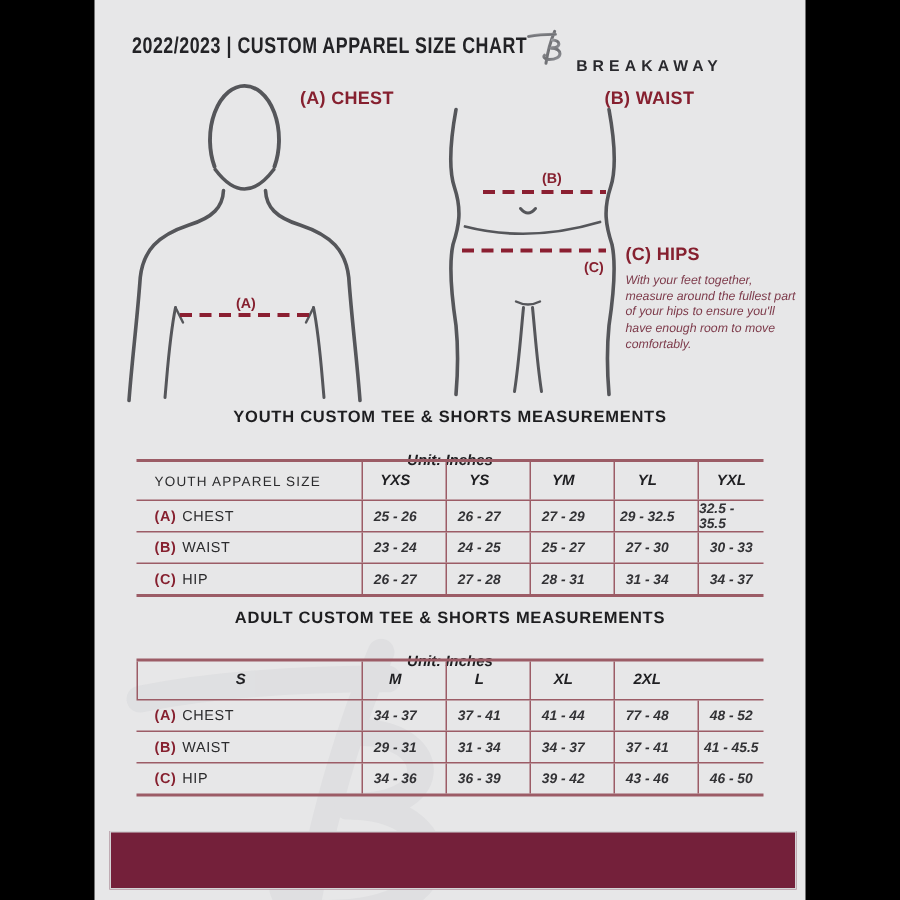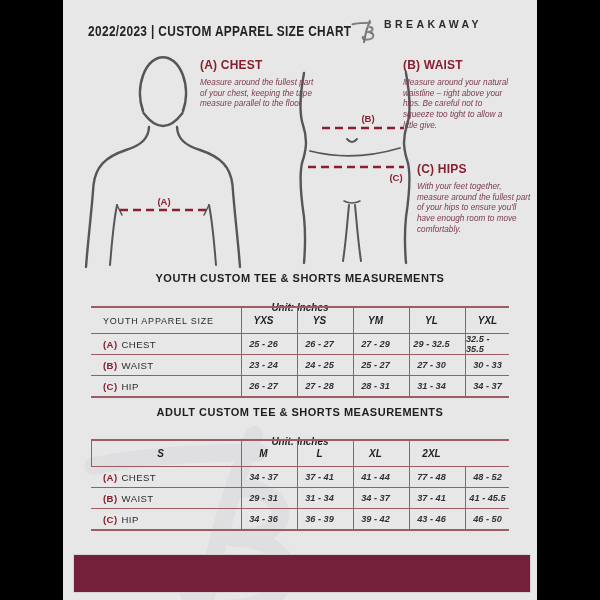--- a/index.html
+++ b/index.html
@@ -20,7 +20,7 @@
   .hdr{position:absolute;left:0;top:18px;width:444px;height:30px;}
   .hdr-title{position:absolute;left:25px;top:5px;font-size:13.5px;font-weight:800;color:#232326;
     letter-spacing:.4px;transform:scaleX(.88) scaleY(1.12);transform-origin:left center;white-space:nowrap;}
-  .brand{position:absolute;right:25px;top:0;display:flex;align-items:flex-start;gap:7px;}
+  .brand{position:absolute;right:25px;top:0;display:flex;align-items:flex-end;gap:7px;}
   .brand-name{font-size:10.5px;font-weight:700;letter-spacing:3.4px;color:#2a2a2e;}
 
   

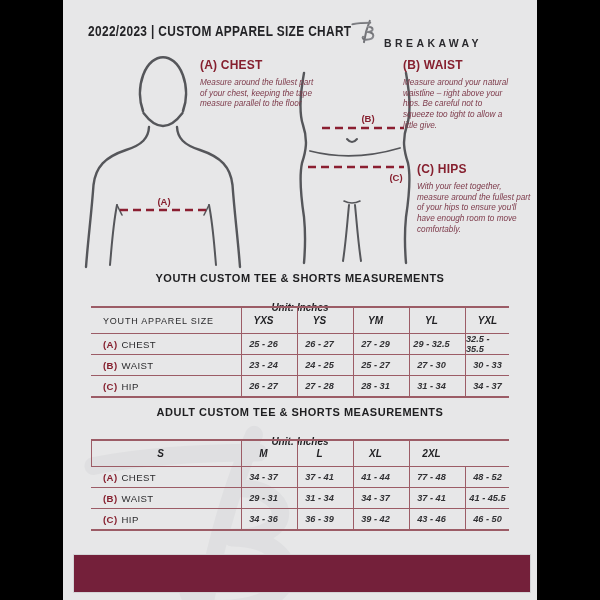--- a/index.html
+++ b/index.html
@@ -147,7 +147,6 @@
 
   <div class="instr a">
     <h3>(A) CHEST</h3>
-    <p>Measure around the fullest part of your chest, keeping the tape measure parallel to the floor</p>
   </div>
   <div class="instr b">
     <h3>(B) WAIST</h3>

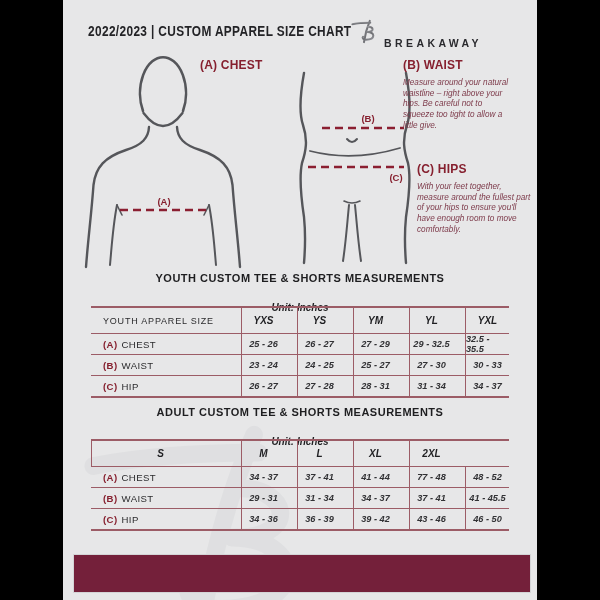--- a/index.html
+++ b/index.html
@@ -150,7 +150,6 @@
   </div>
   <div class="instr b">
     <h3>(B) WAIST</h3>
-    <p>Measure around your natural waistline – right above your hips. Be careful not to squeeze too tight to allow a little give.</p>
   </div>
   <div class="instr c">
     <h3>(C) HIPS</h3>

